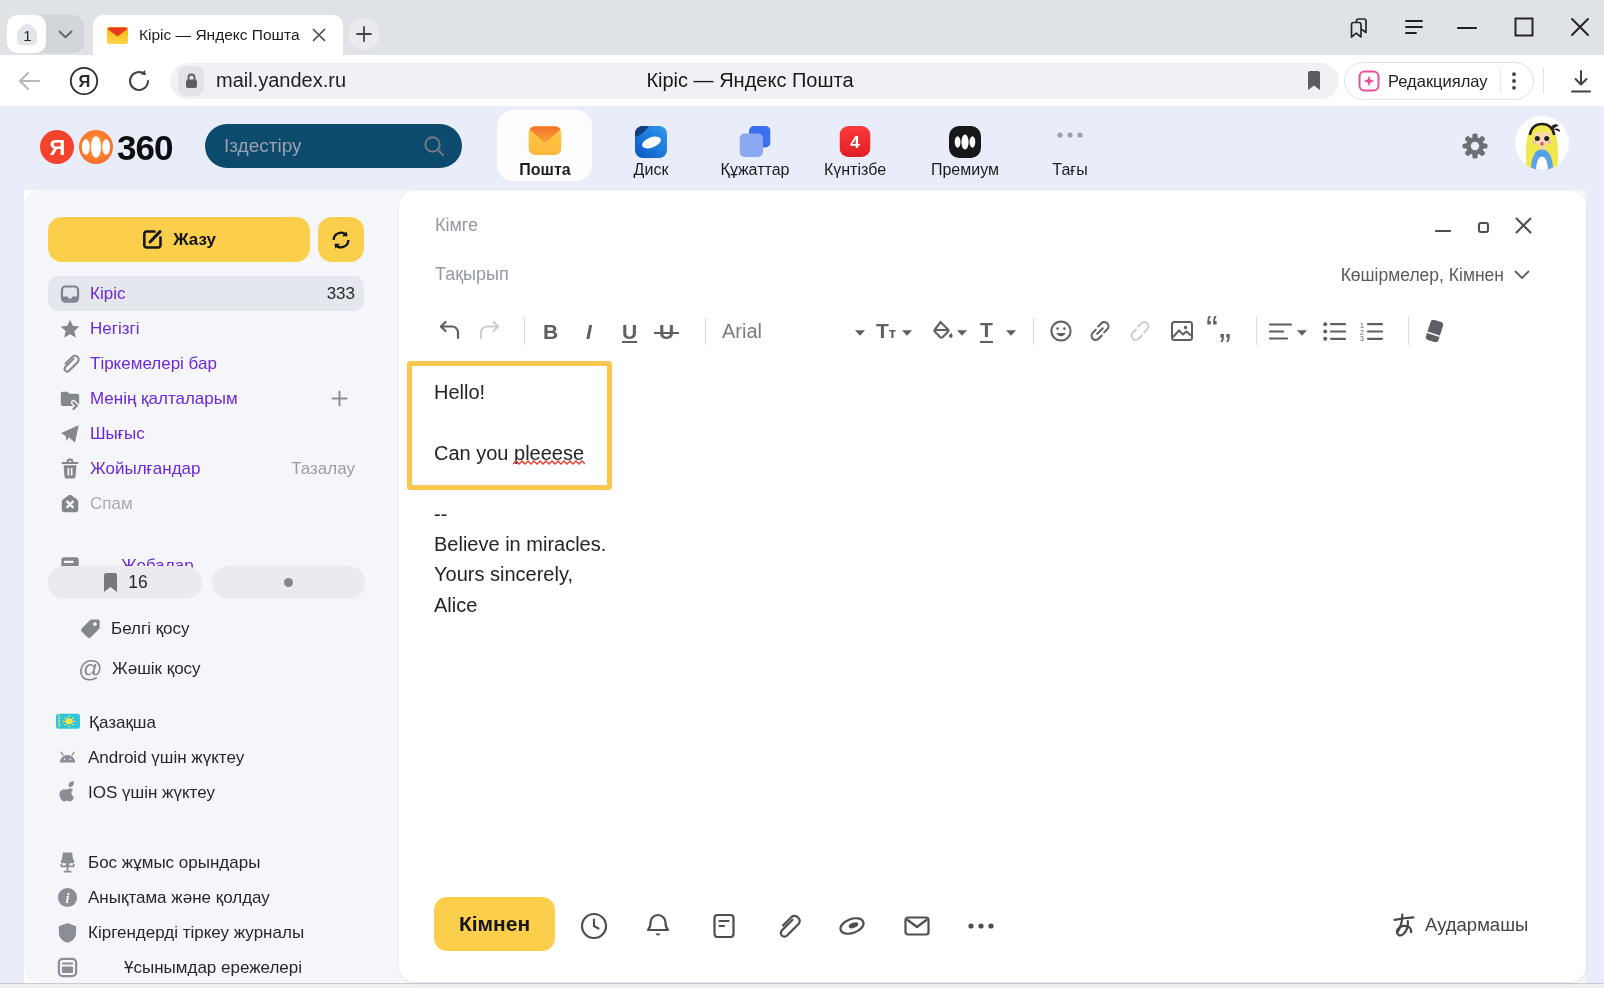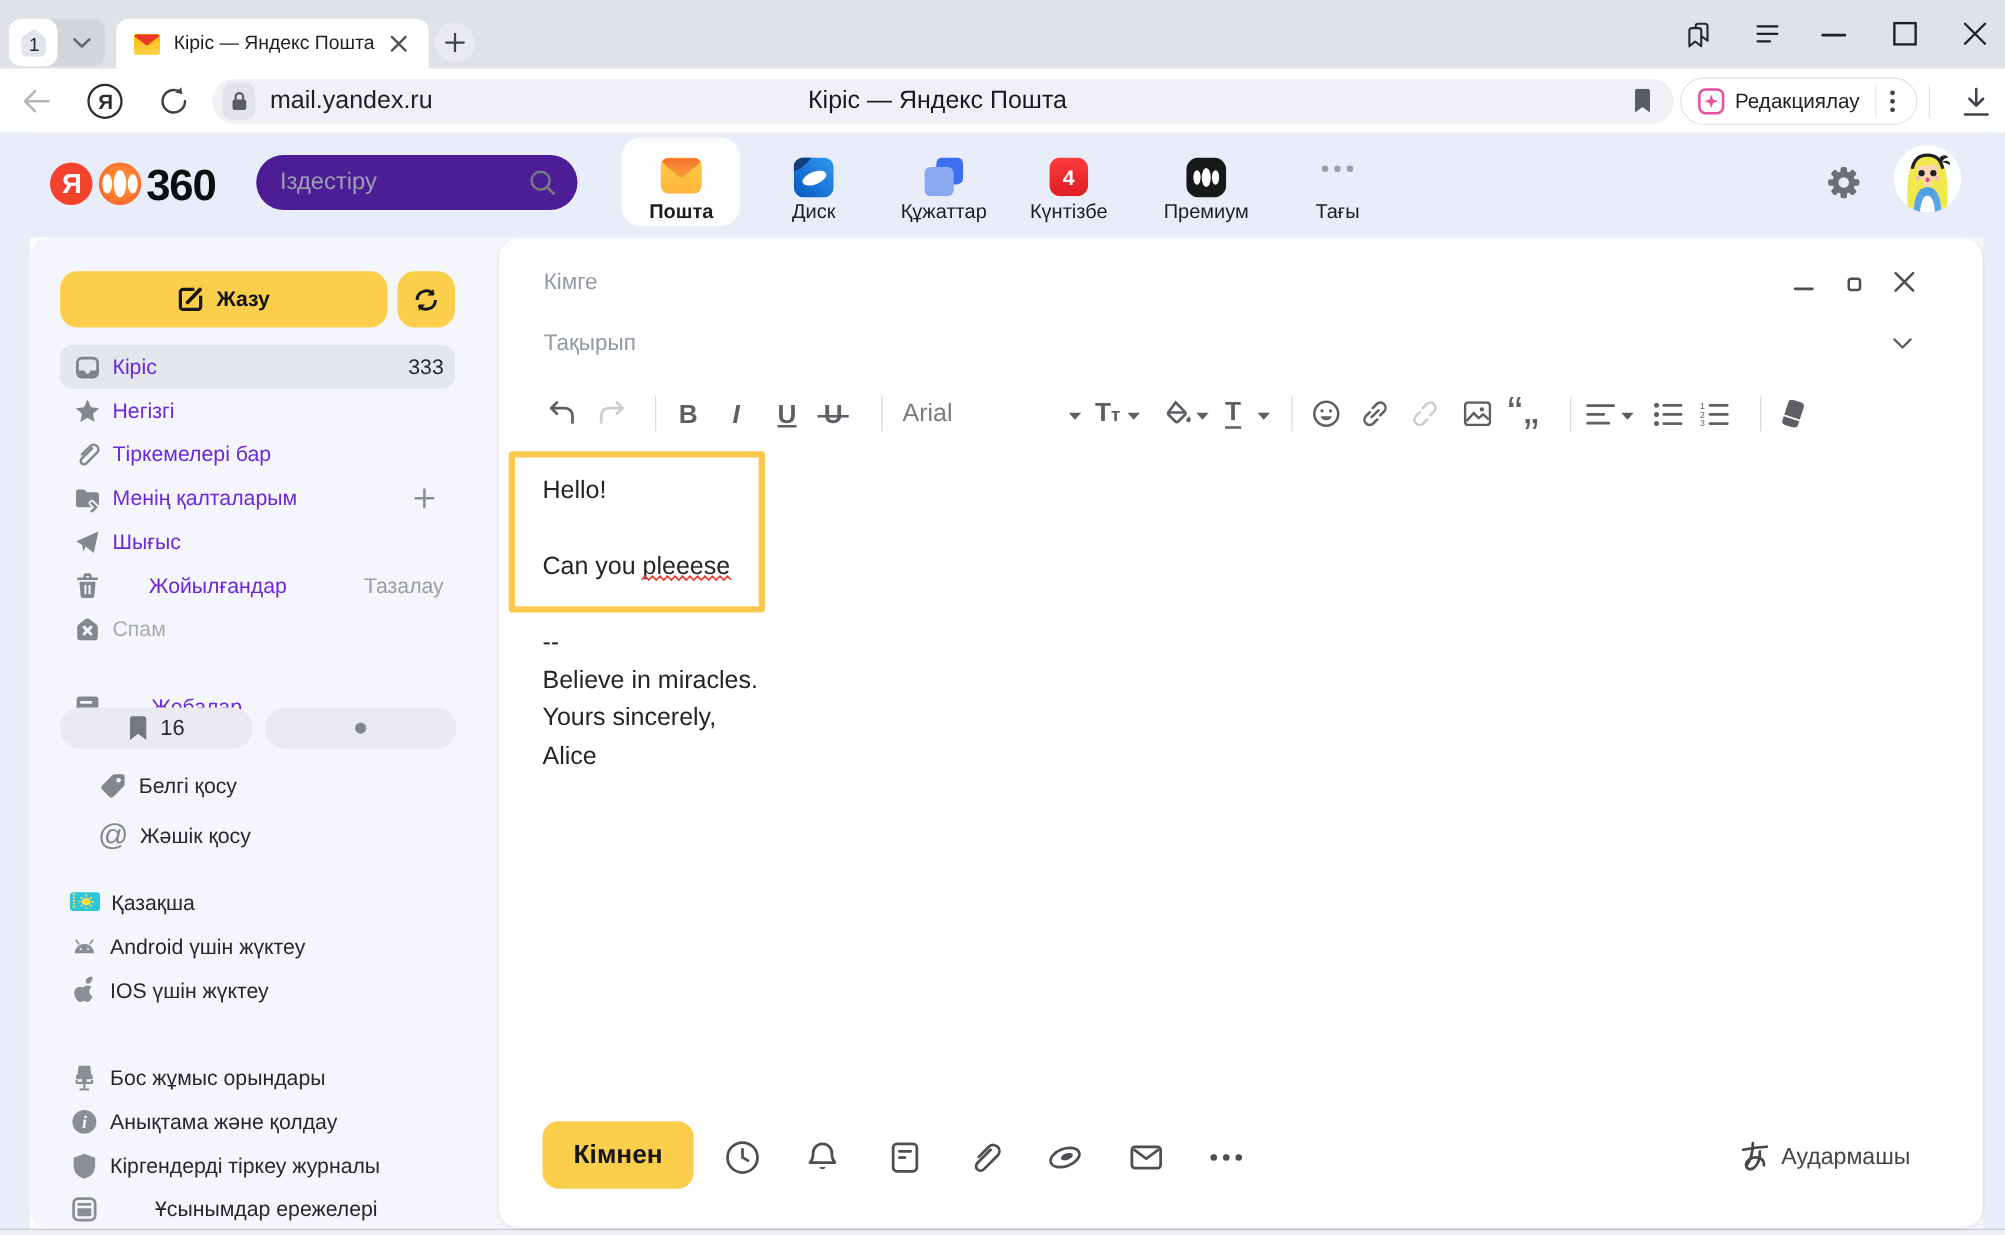--- a/index.html
+++ b/index.html
@@ -28,7 +28,7 @@
 
 #yheader { left:0; top:106px; width:1604px; height:84px; background:#e9edfa; border-radius:0 14px 0 0; }
 #logo360 { left:39px; top:129px; height:36px; display:flex; align-items:center; }
-#search { left:205px; top:124px; width:257px; height:44px; background:#4c1d95; border-radius:22px; }
+#search { left:205px; top:124px; width:257px; height:44px; background:#0c4a6e; border-radius:22px; }
 #search .ph { position:absolute; left:19px; top:11px; font-size:19px; color:#9aa0ae; }
 .appitem { top:110px; width:96px; height:71px; text-align:center; }
 .appitem .lbl { position:absolute; left:0; right:0; top:51px; font-size:16px; color:#1b1c1e; }

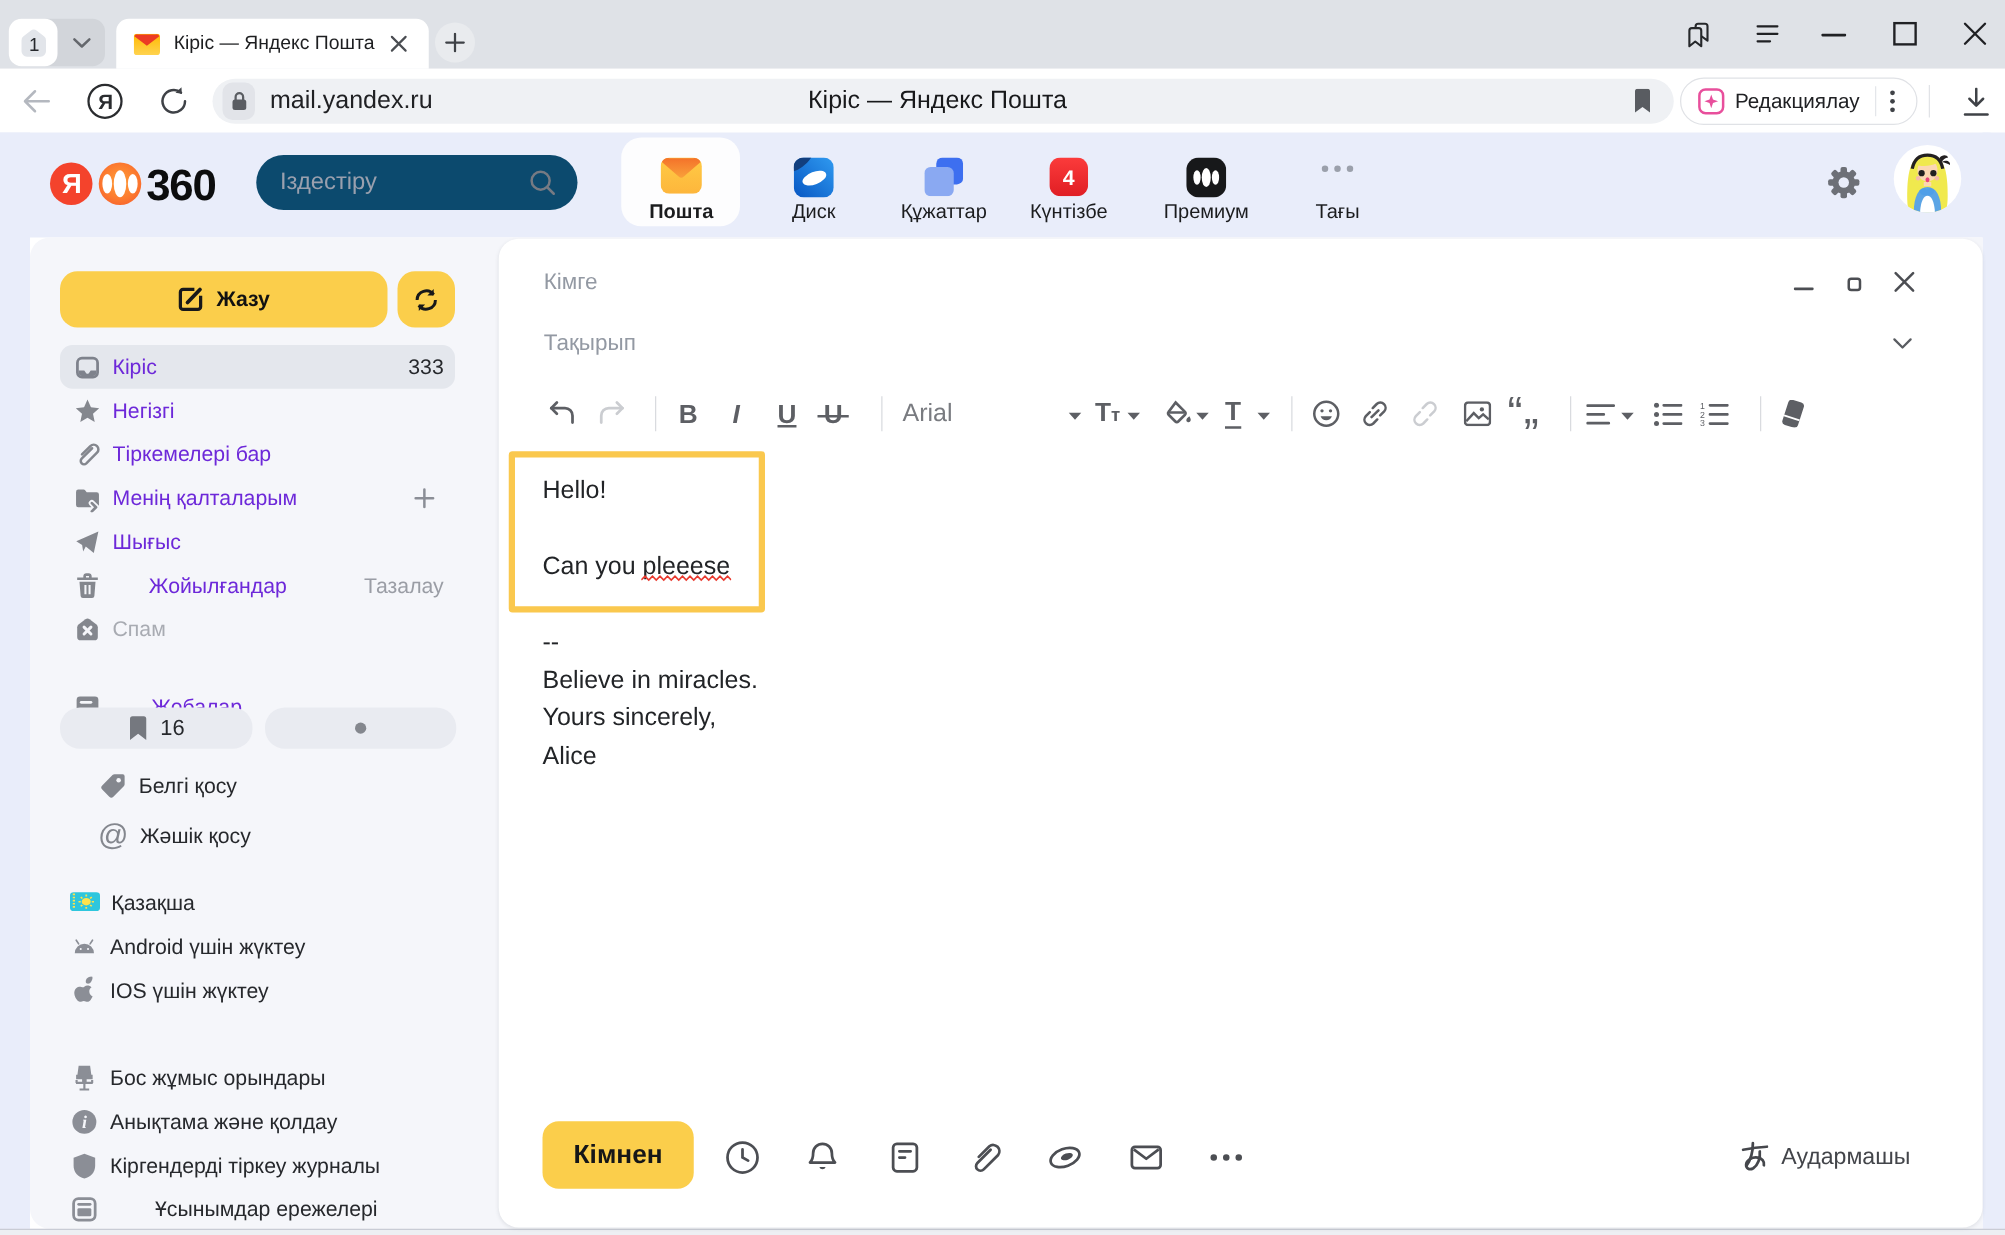--- a/index.html
+++ b/index.html
@@ -467,6 +467,7 @@
       <path d="M1.5 1.5 L15.5 15.5 M15.5 1.5 L1.5 15.5" stroke="#4c4e53" stroke-width="2" stroke-linecap="round"></path>
     </svg>
   <div class="abs ph-gray" style="left:435px;top:264px;">Тақырып</div>
+  <div class="abs" style="left:1200px;top:265px;width:304px;text-align:right;font-size:17.5px;color:#595c61;">Көшірмелер, Кімнен</div>
   <svg class="abs" style="left:1514px;top:270px" width="16" height="10" viewBox="0 0 16 10">
       <path d="M1.5 1.5 L8 8 L14.5 1.5" fill="none" stroke="#595c61" stroke-width="1.8" stroke-linecap="round" stroke-linejoin="round"></path>
     </svg>

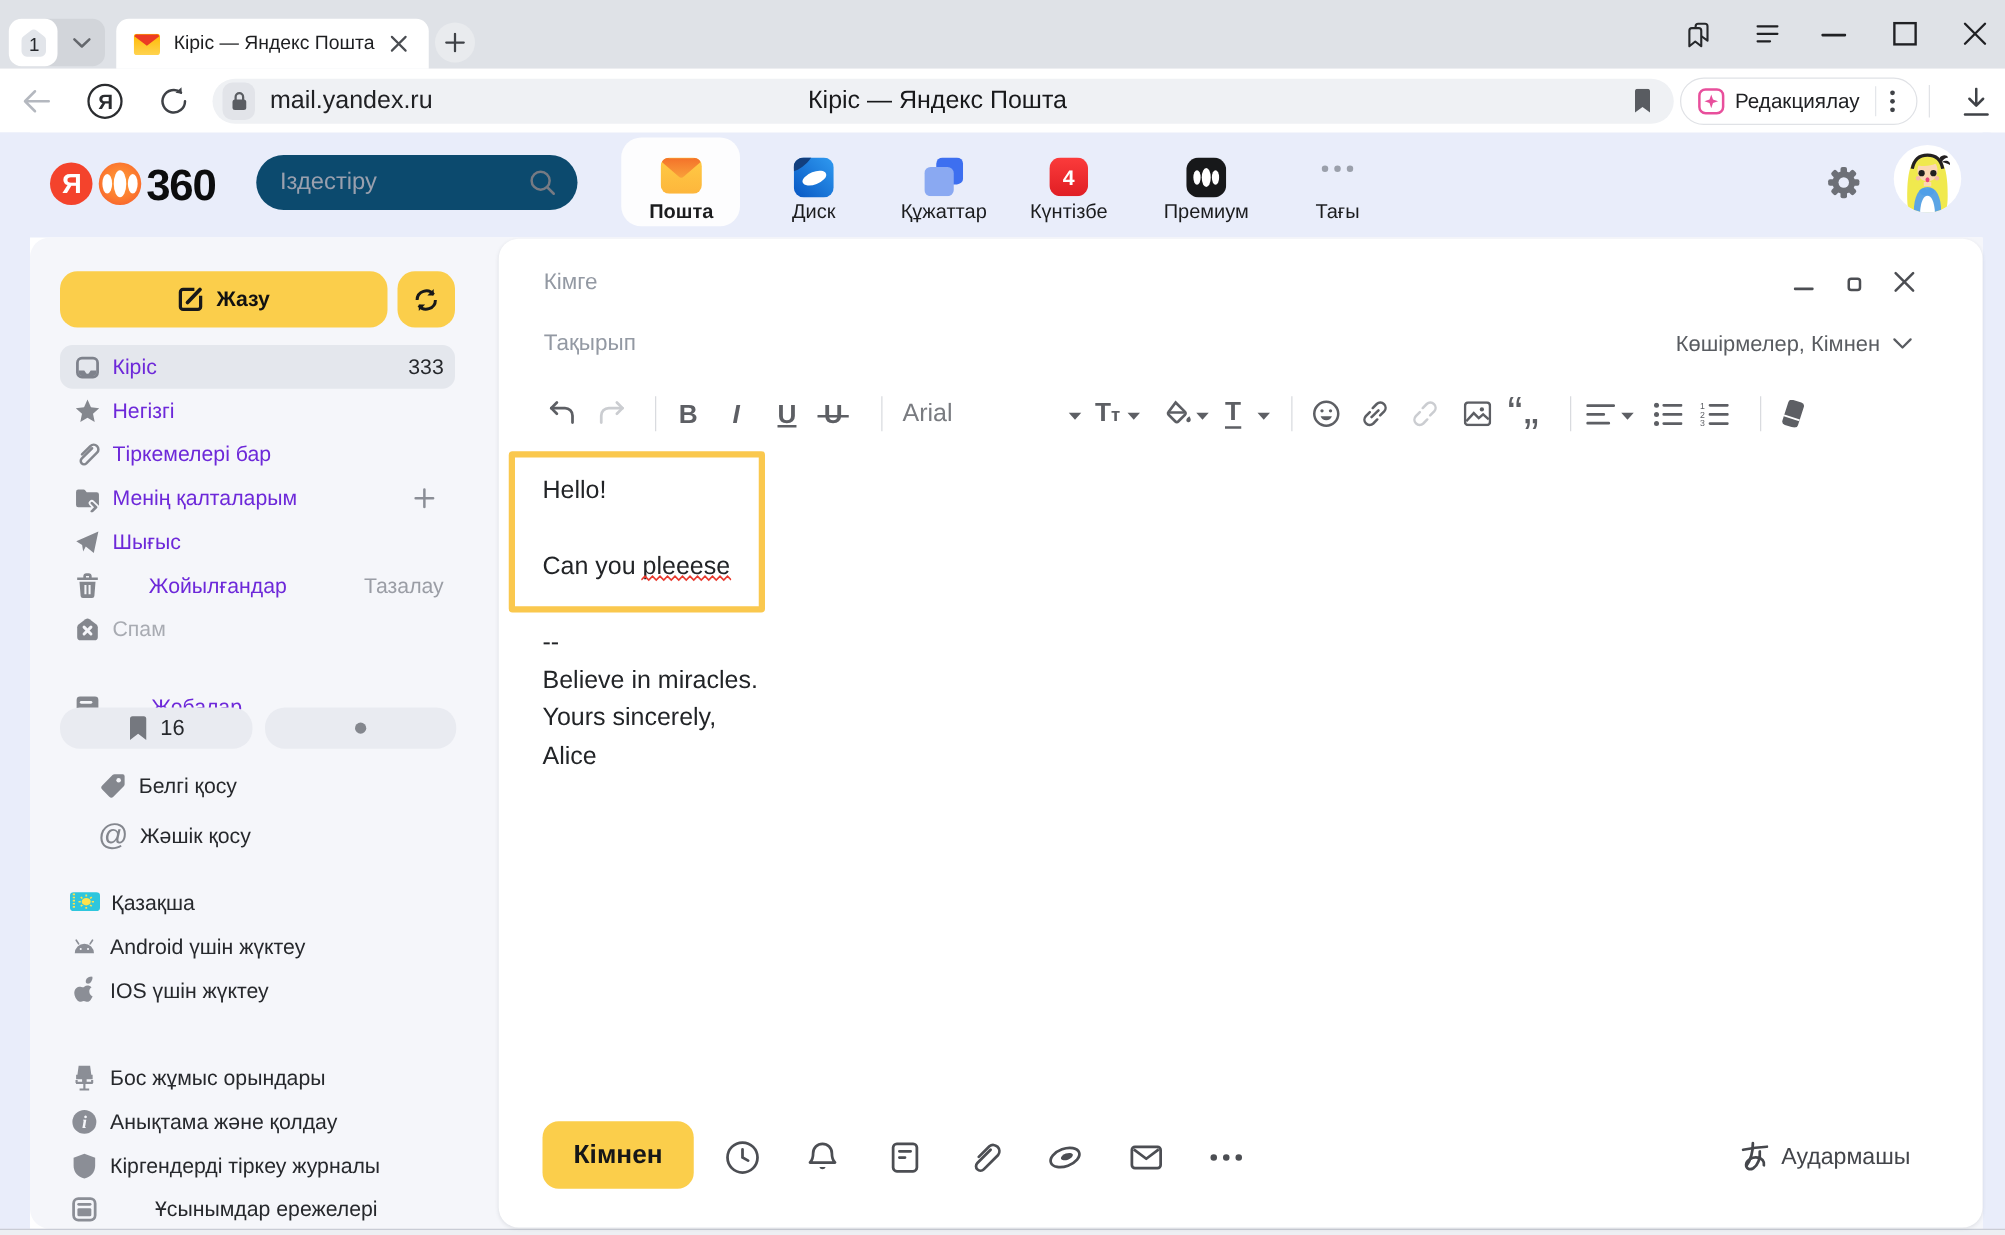--- a/index.html
+++ b/index.html
@@ -355,7 +355,7 @@
       </svg>
     <div class="t">Шығыс</div>
   </div>
-  <div class="abs srow" style="top:451px;gap:29px;">
+  <div class="abs srow" style="top:451px;">
     <svg class="ic" viewBox="0 0 24 24">
         <path d="M3 5.5 L21 5.5 M9.5 5 L9.5 3.2 a1.4 1.4 0 0 1 1.4 -1.4 L13.1 1.8 a1.4 1.4 0 0 1 1.4 1.4 L14.5 5" fill="none" stroke="#84878e" stroke-width="2.3"></path>
         <path d="M5 8 L19 8 L18 20.5 a2 2 0 0 1 -2 1.8 L8 22.3 a2 2 0 0 1 -2 -1.8 Z M10 11 L10 19 M14 11 L14 19" fill="#84878e" stroke="#f5f6fa" stroke-width="0"></path>

